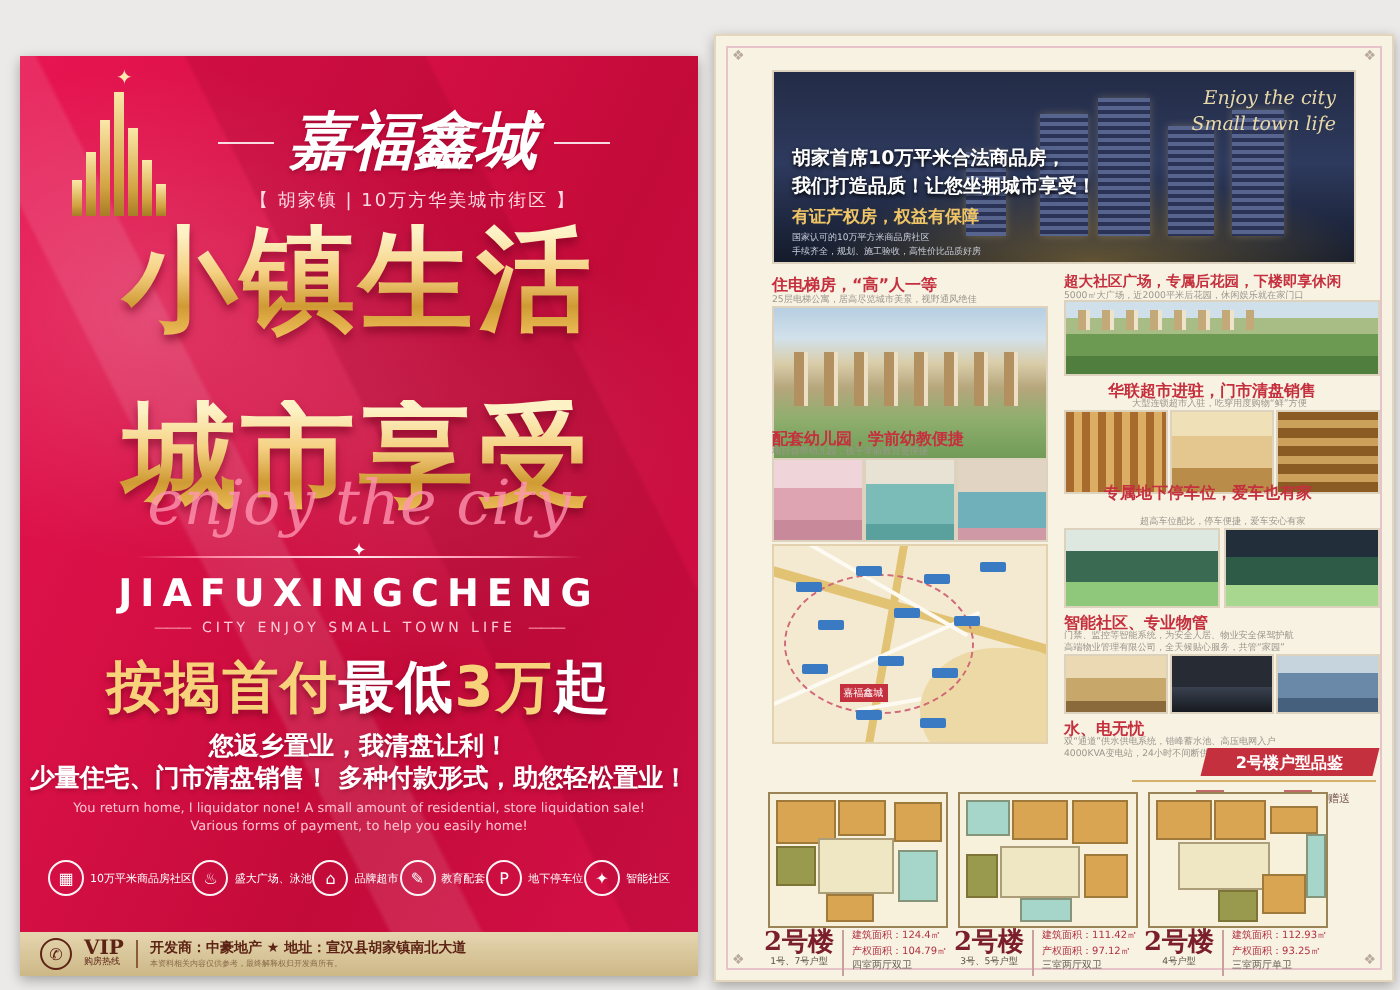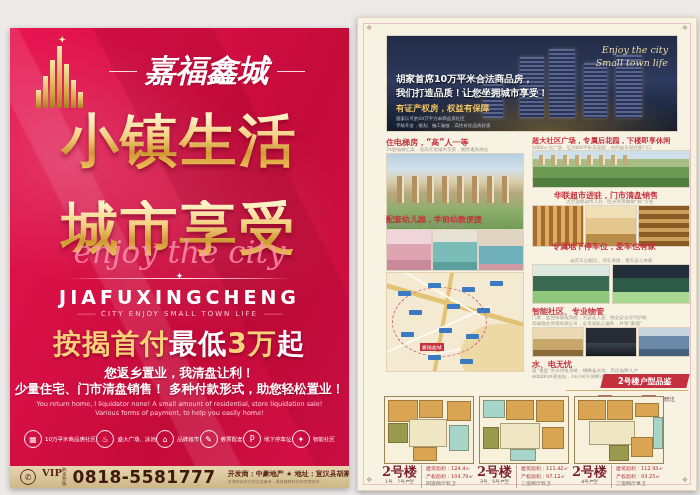--- a/index.html
+++ b/index.html
@@ -137,6 +137,7 @@
       <span class="brandname">嘉福鑫城</span>
       <span class="hl"></span>
     </div>
+    <div class="abs brandsub">【 胡家镇 | 10万方华美城市街区 】</div>
 
     <div class="abs t1 gold3d">小镇生活</div>
     <div class="abs t2 gold3d">城市享受</div>

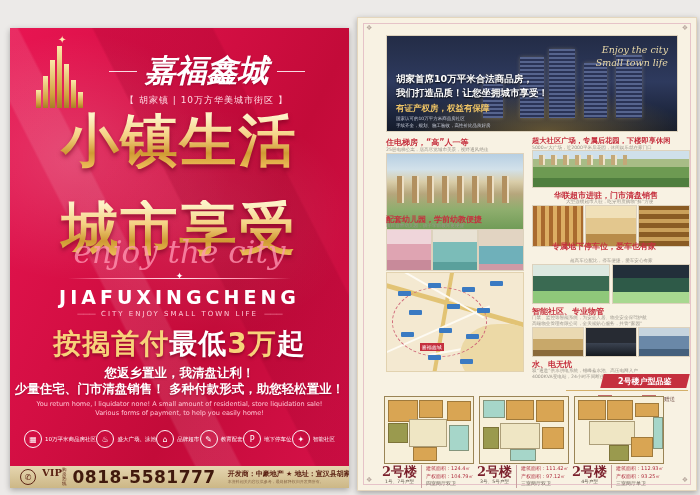--- a/index.html
+++ b/index.html
@@ -43,7 +43,7 @@
   .fl{font-size:5.5px;white-space:nowrap;}
   .goldbar{left:0;right:0;bottom:0;height:22px;background:linear-gradient(180deg,#e6d6b0,#ccb786);display:flex;align-items:center;padding:0 10px;gap:6px;color:#5d2415;}
   .vipc{width:14px;height:14px;border:1.5px solid #5d2415;border-radius:50%;display:flex;align-items:center;justify-content:center;font-size:8px;flex:0 0 auto;}
-  .viptx{display:flex;flex-direction:row;line-height:1;}
+  .viptx{display:flex;flex-direction:column;line-height:1;}
   .vip{font-family:"DejaVu Serif",serif;font-size:10px;font-weight:bold;}
   .vipsub{font-size:4.5px;}
   .phone{font-size:17px;font-weight:bold;color:#40190d;letter-spacing:.5px;white-space:nowrap;}

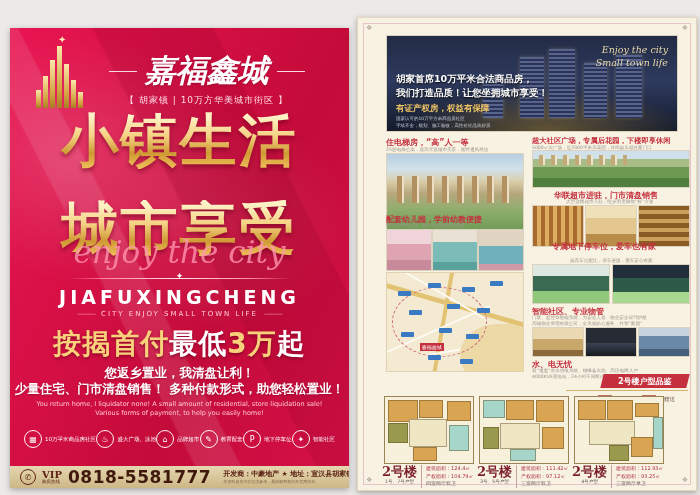--- a/index.html
+++ b/index.html
@@ -189,7 +189,6 @@
         <span class="vip">VIP</span>
         <span class="vipsub">购房热线</span>
       </span>
-      <span class="phone">0818-5581777</span>
       <span class="sep"></span>
       <span class="devblk">
         <span class="dev"><span>开发商：中豪地产 ★</span> <span>地址：宣汉县胡家镇南北大道</span></span>

